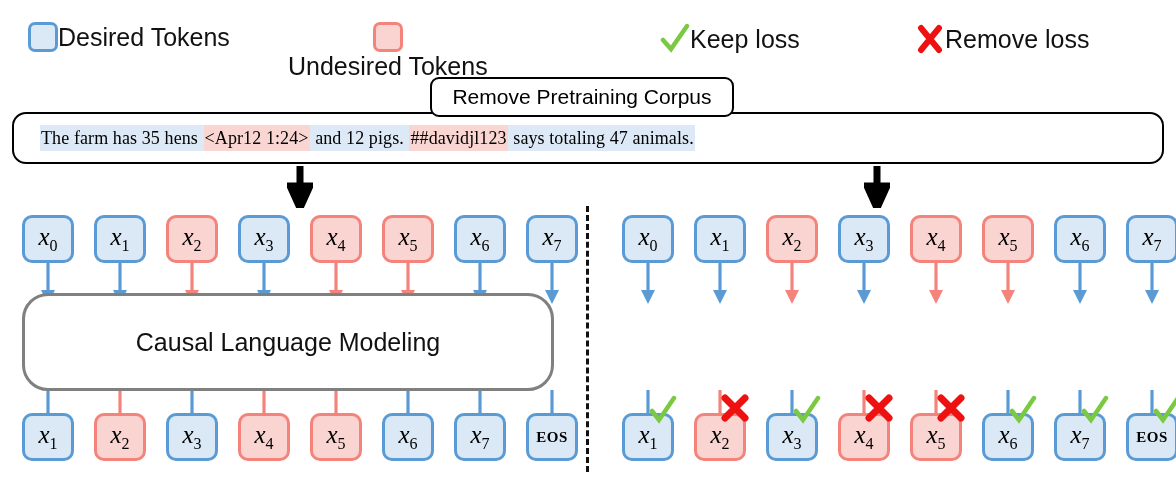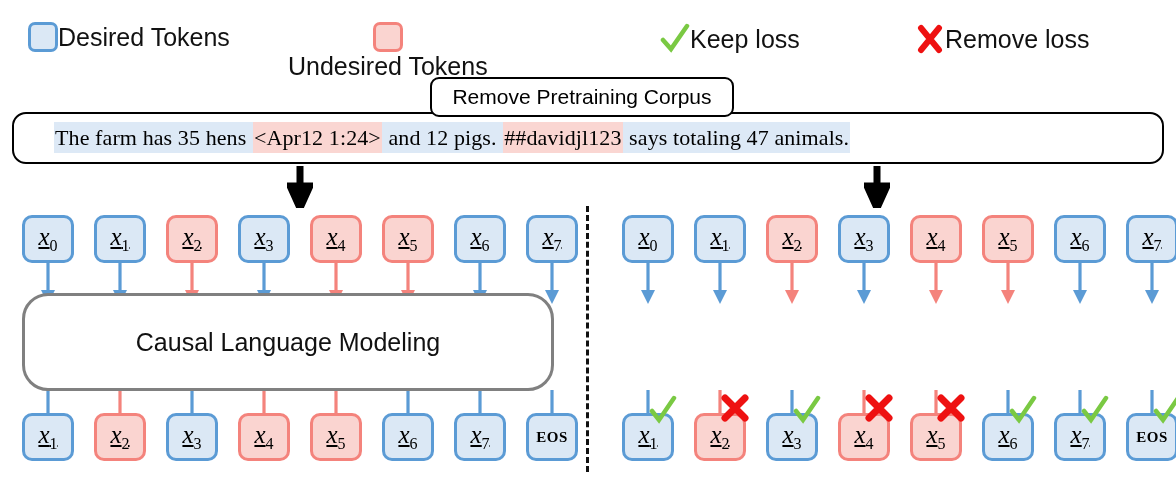--- a/index.html
+++ b/index.html
@@ -22,8 +22,8 @@
   #corpus-box{position:absolute;left:12px;top:112px;width:1152px;height:52px;
      border:2.5px solid #000;border-radius:14px;background:#fff;box-sizing:border-box;
      display:flex;align-items:center;z-index:3;}
-  #corpus-text{font-family:"Liberation Serif", serif;font-size:22px;white-space:nowrap;
-     padding-left:40px;letter-spacing:.1px;}
+  #corpus-text{font-family:"Liberation Serif", serif;font-size:18px;white-space:nowrap;
+     padding-left:26px;letter-spacing:.1px;}
   #corpus-text span{padding:3px 1px;}
   .hl-blue{background:#dde9f6;}
   .hl-red{background:#fad6d2;}

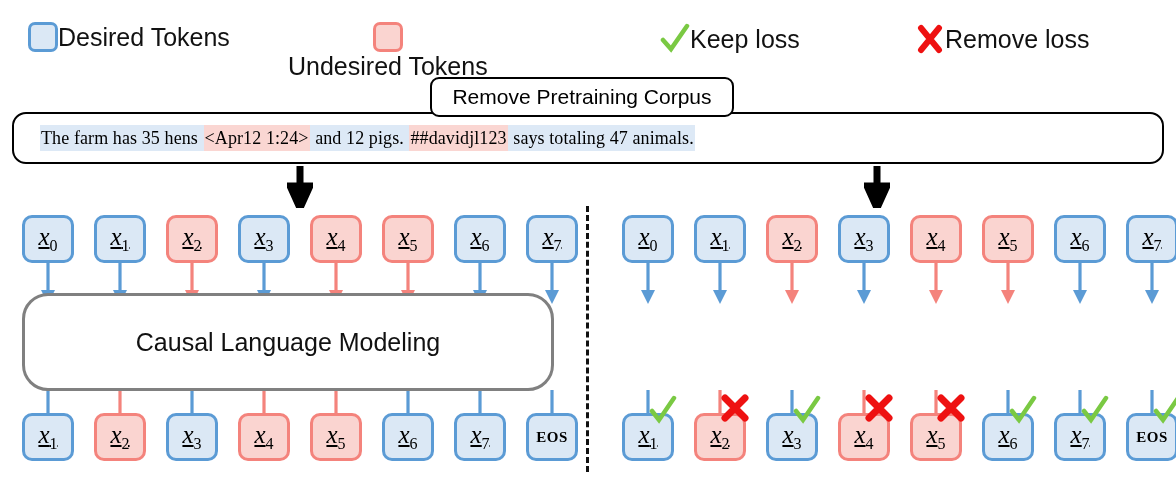--- a/index.html
+++ b/index.html
@@ -47,7 +47,7 @@
        display:flex;align-items:center;justify-content:center;}
   .tok.blue{background:#dbe8f5;border:3px solid #5b9bd5;}
   .tok.red{background:#fad4d0;border:3px solid #f4837c;}
-  .tok .lbl{font-family:"Liberation Serif", serif;font-style:italic;font-size:25px;line-height:1;text-decoration:underline;}
+  .tok .lbl{font-family:"Liberation Serif", serif;font-style:italic;font-size:25px;line-height:1;}
   .tok .lbl sub{font-size:16px;font-style:normal;}
   .tok .eos{font-family:"Liberation Serif", serif;font-weight:bold;font-size:15px;
              font-style:normal;letter-spacing:.5px;}

